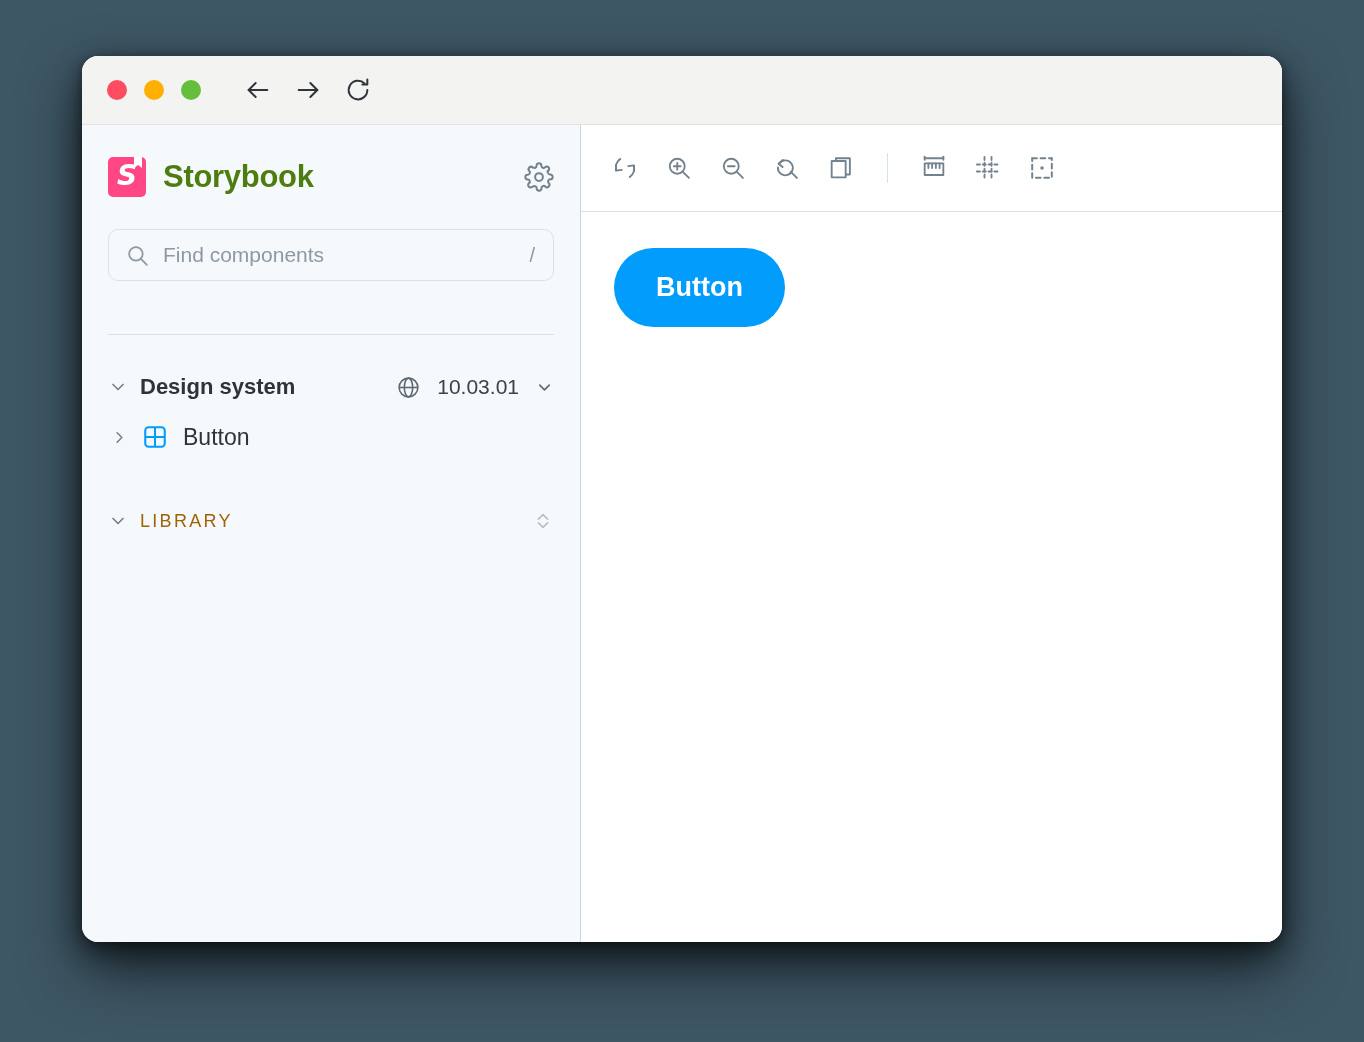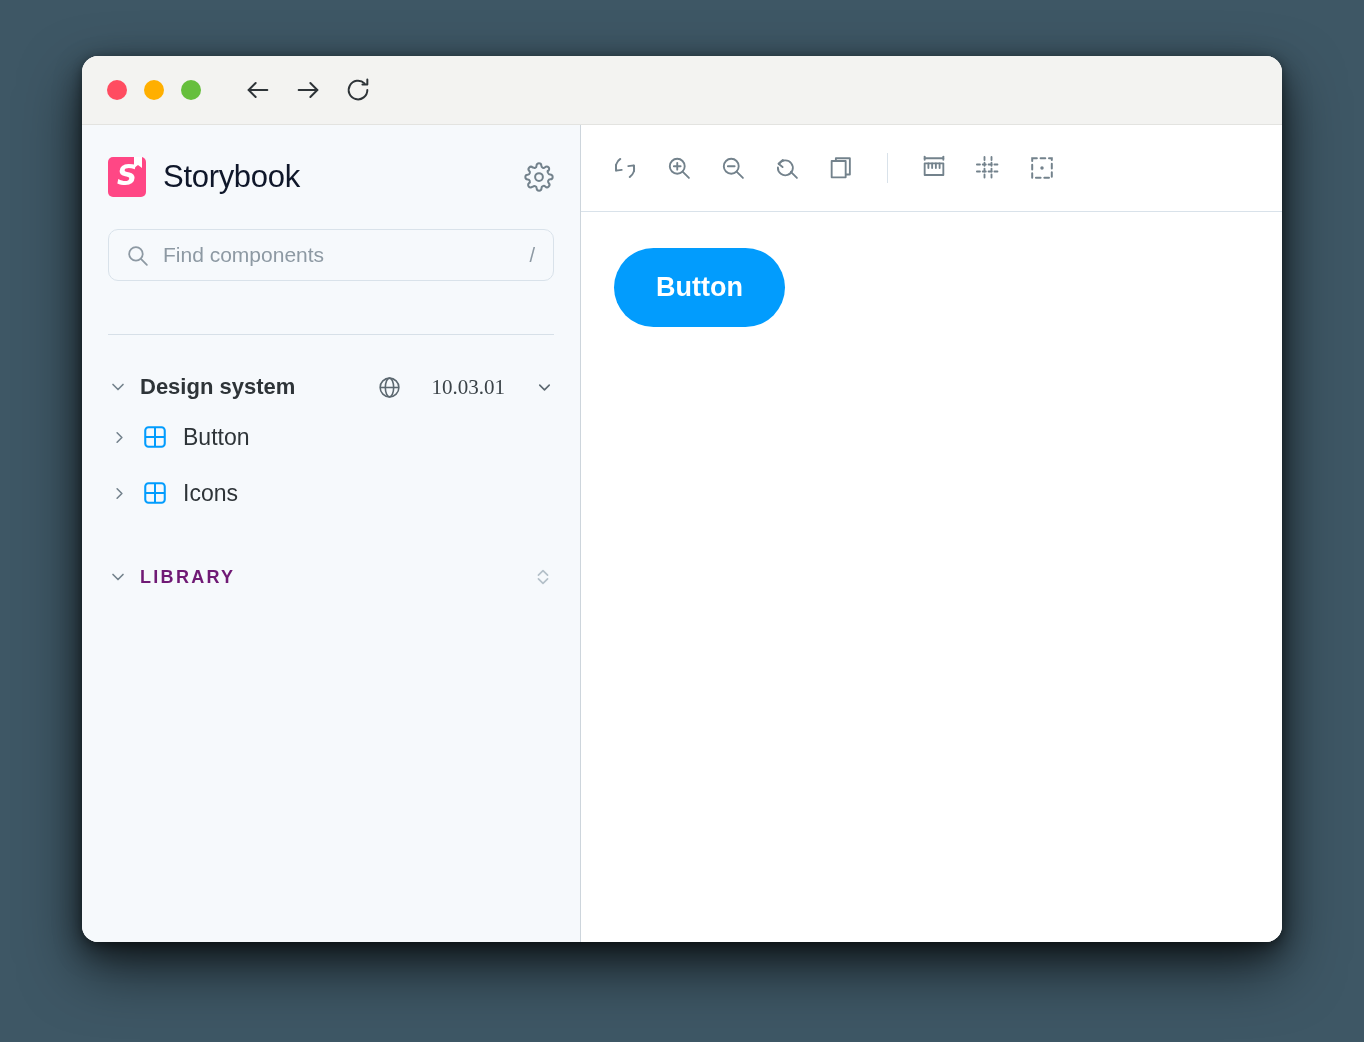--- a/index.html
+++ b/index.html
@@ -99,8 +99,8 @@
   }
   .brandname {
     font-size: 31px;
-    font-weight: 400;
-    color: #0f172a;
+    font-weight: 700;
+    color: #4d7c0f;
     margin-left: 17px;
     letter-spacing: -.3px;
   }

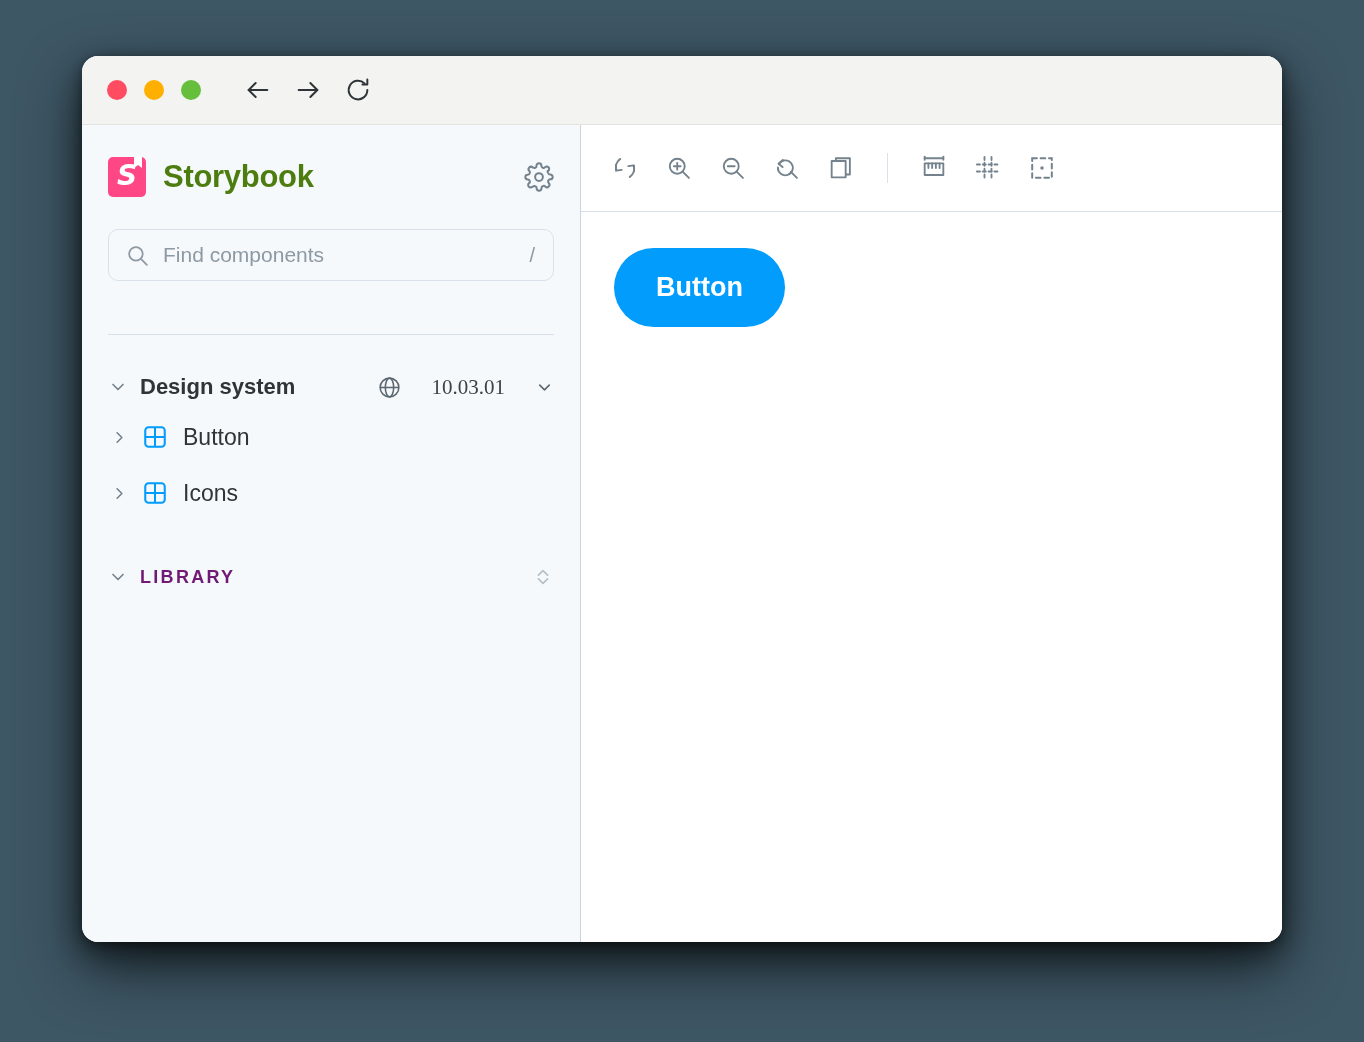--- a/index.html
+++ b/index.html
@@ -163,10 +163,9 @@
     margin-left: auto;
     display: flex;
     align-items: center;
-    gap: 30px;
+    gap: 16px;
     color: #5c6870;
     cursor: pointer;
-    font-family: Liberation Serif, serif;
   }
   .version .vnum { font-size: 21px; color: #3b4348; }
   .sortbtn { margin-left: auto; color: #b4c0c9; cursor: pointer; display:flex; }

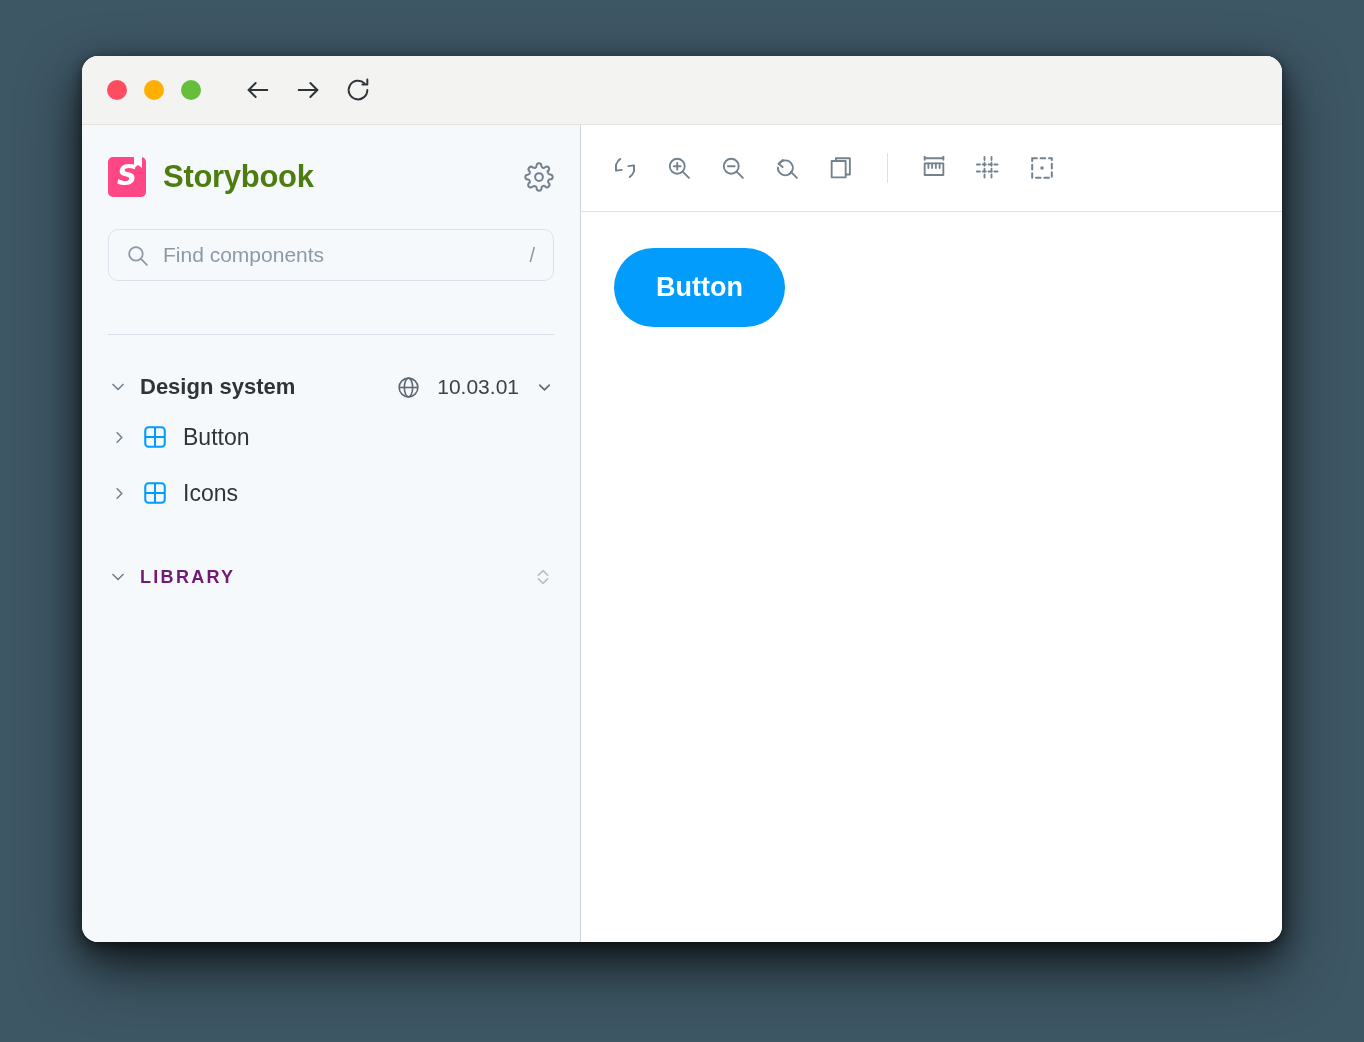--- a/index.html
+++ b/index.html
@@ -331,21 +331,6 @@
           <span class="tlabel">Button</span>
         </div>
 
-        <div class="tnode">
-          <span class="chev">
-            <svg width="19" height="19" viewBox="0 0 24 24" fill="none" stroke="currentColor" stroke-width="2" stroke-linecap="round" stroke-linejoin="round">
-                <polyline points="9,6 15,12 9,18"></polyline>
-              </svg>
-          </span>
-          <span class="gridicon">
-            <svg width="26" height="26" viewBox="0 0 24 24" fill="none" stroke="#029cfd" stroke-width="1.9">
-              <rect x="3" y="3" width="18" height="18" rx="3"></rect>
-                <line x1="12" y1="3" x2="12" y2="21"></line>
-                <line x1="3" y1="12" x2="21" y2="12"></line>
-            </svg>
-          </span>
-          <span class="tlabel">Icons</span>
-        </div>
 
 
         <div class="spacer"></div>

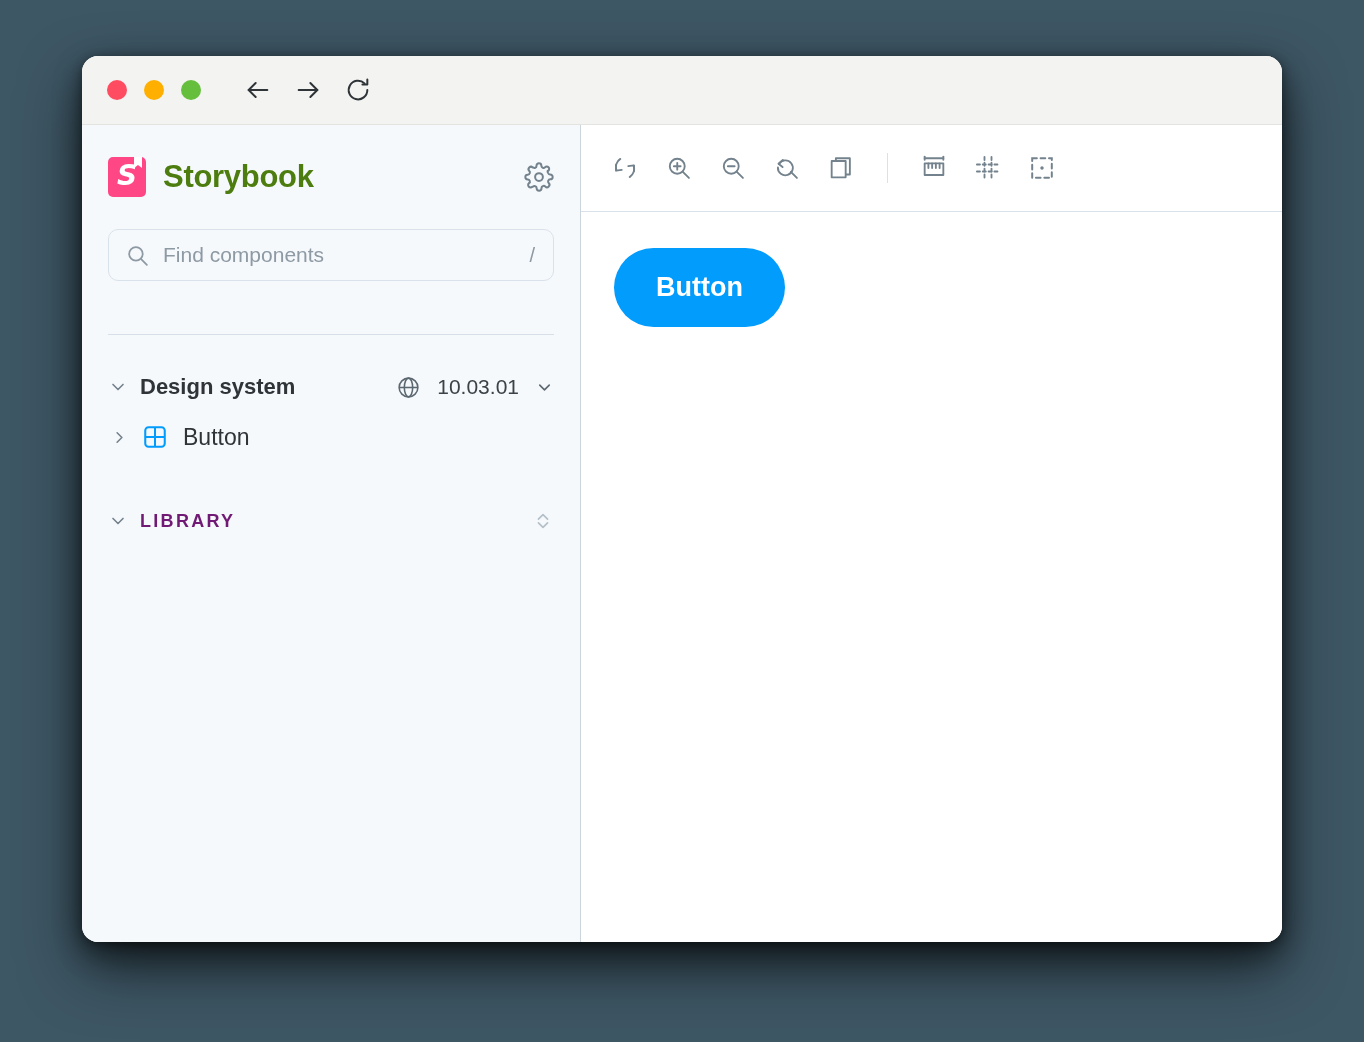--- a/index.html
+++ b/index.html
@@ -154,9 +154,9 @@
     margin-left: 12px;
   }
   .grouptitle.lib {
-    font-weight: 700;
+    font-weight: 400;
     font-size: 18px;
-    color: #701a75;
+    color: #a16207;
     letter-spacing: 2.3px;
   }
   .version {

